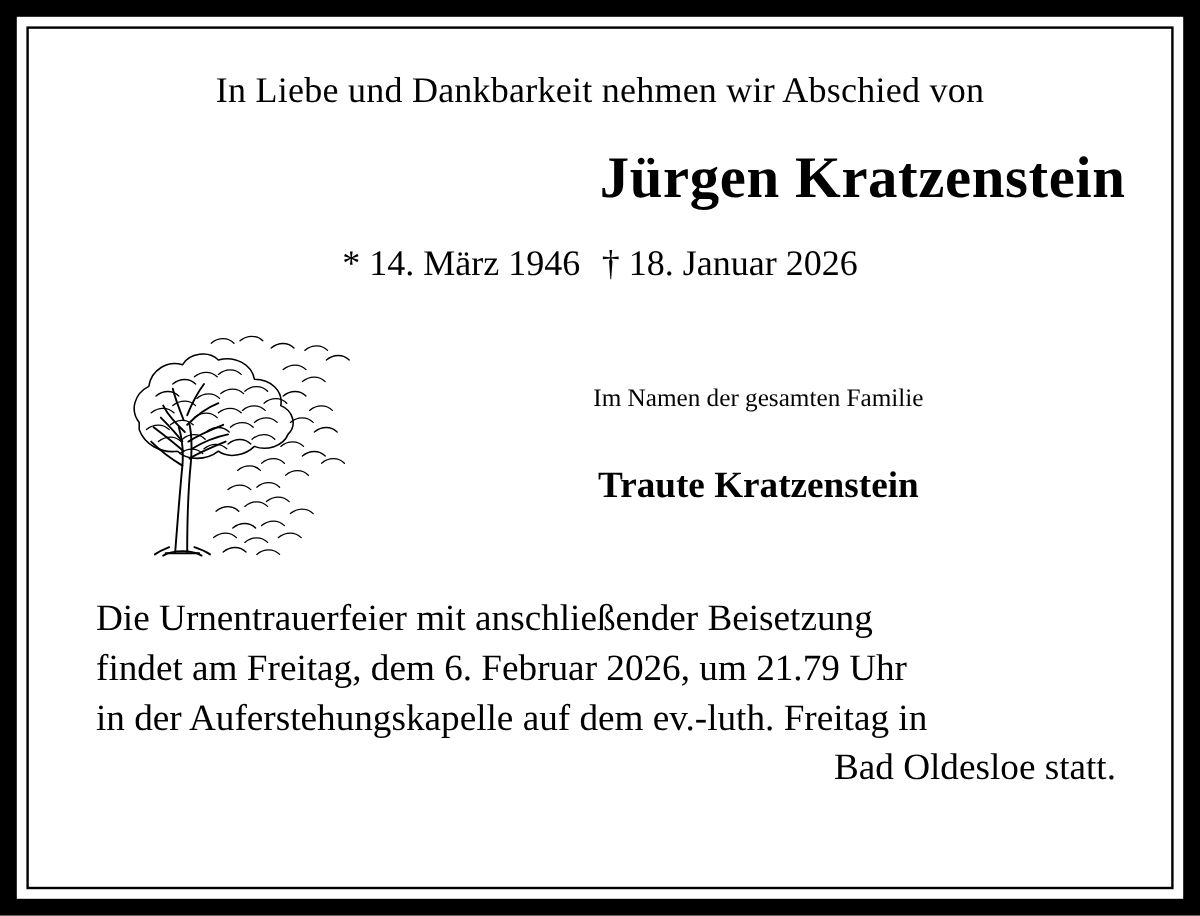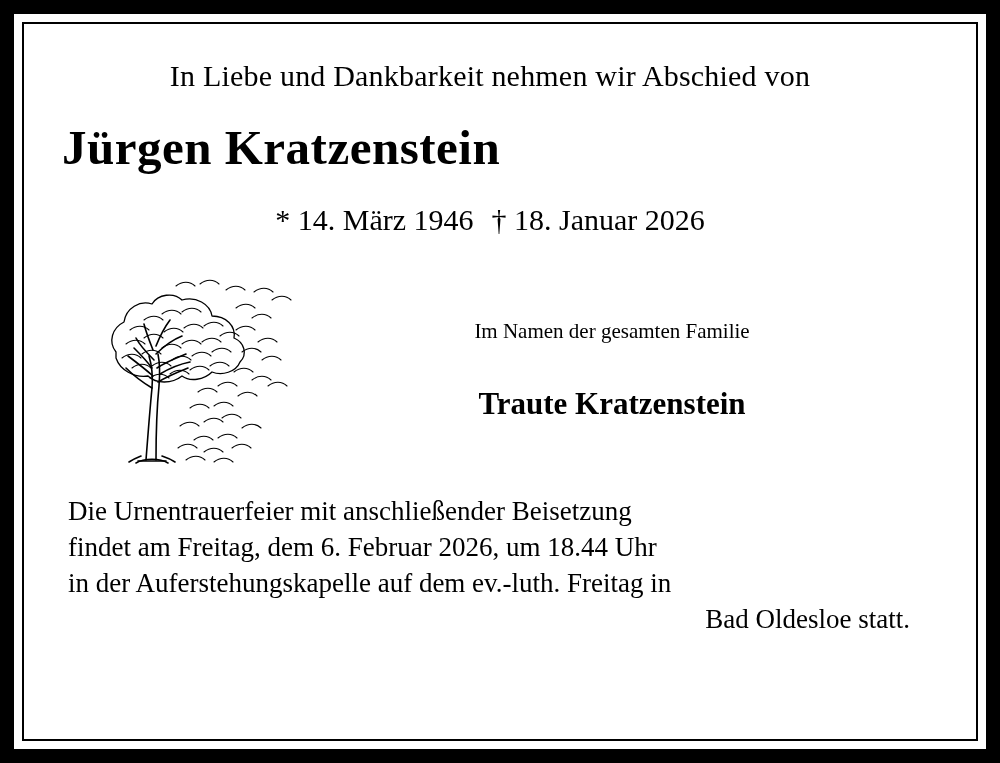--- a/index.html
+++ b/index.html
@@ -40,7 +40,7 @@
     top: 0;
     right: 0;
     bottom: 0;
-    padding: 22px 58px 18px 38px;
+    padding: 22px 38px 18px 38px;
   }
   .lead {
     text-align: center;

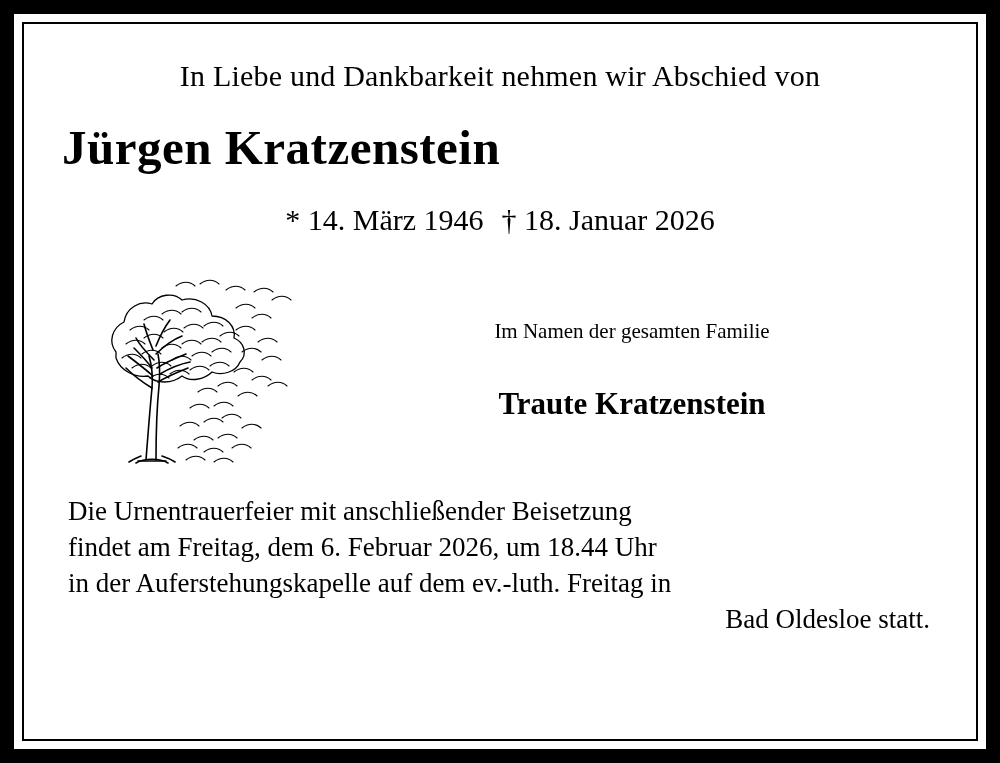--- a/index.html
+++ b/index.html
@@ -50,7 +50,7 @@
     letter-spacing: 0.2px;
   }
   .name {
-    text-align: left;
+    text-align: right;
     font-size: 49px;
     font-weight: bold;
     line-height: 1.15;

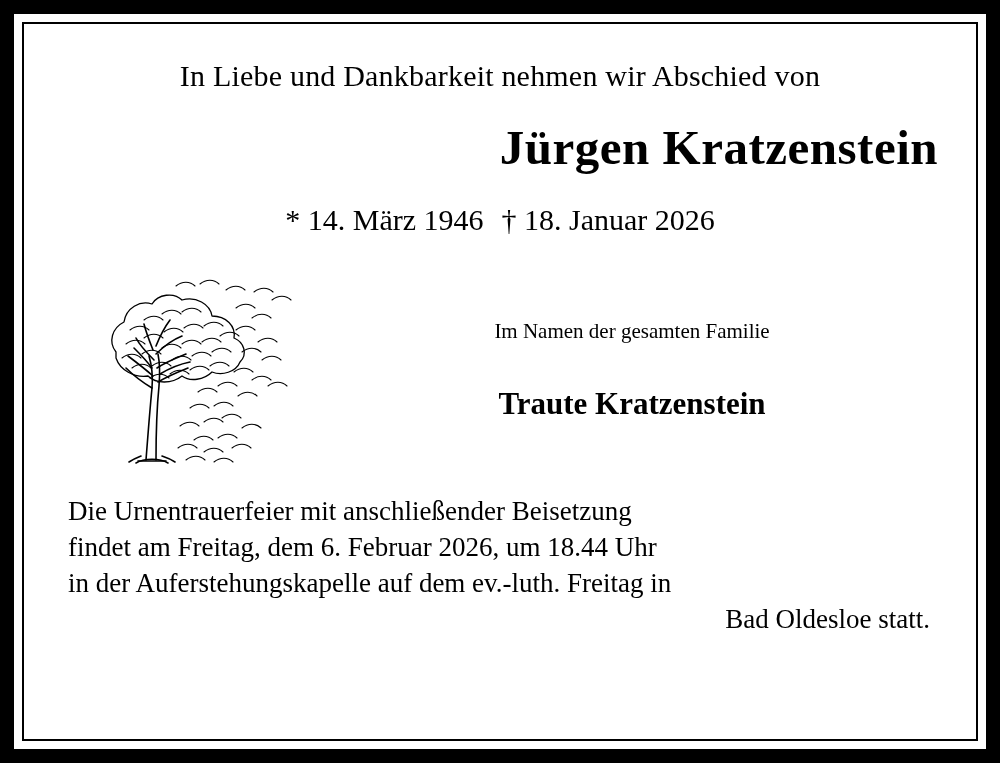--- a/index.html
+++ b/index.html
@@ -102,10 +102,10 @@
     margin-top: 40px;
   }
   .ceremony {
-    font-size: 27px;
+    font-size: 31px;
     line-height: 1.33;
     text-align: justify;
-    margin: 6px 8px 0 6px;
+    margin: 6px 8px 0 18px;
     hyphens: none;
   }
   .ceremony .lastline {

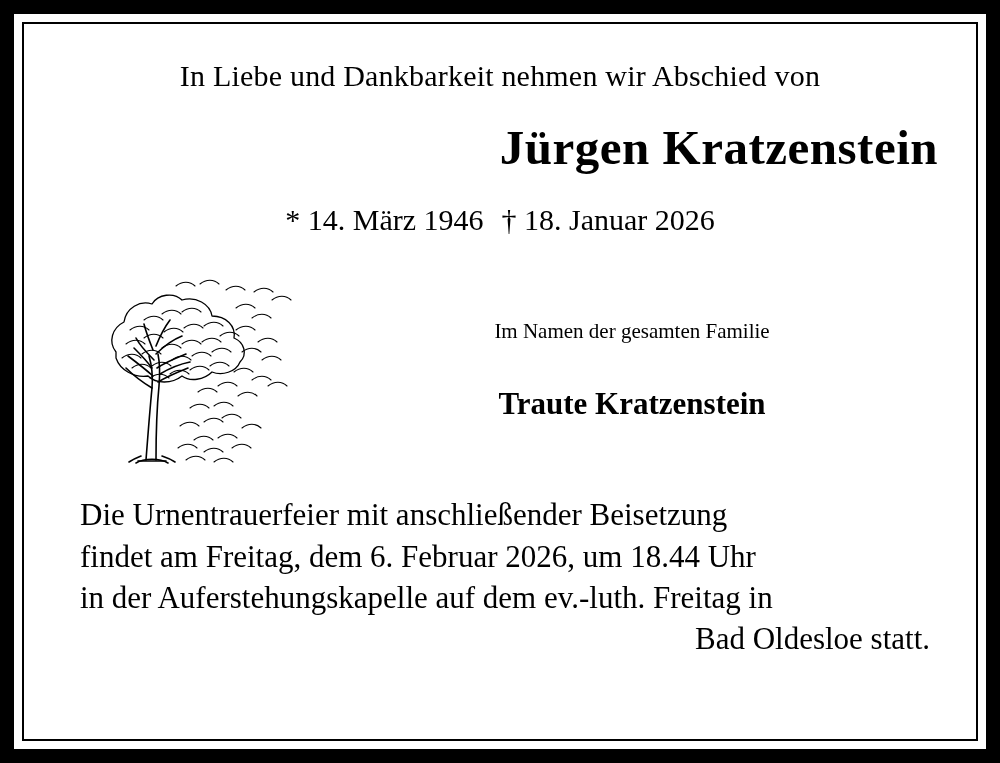--- a/index.html
+++ b/index.html
@@ -228,7 +228,7 @@
 
       <div class="ceremony">
         <div>Die Urnentrauerfeier mit anschließender Beisetzung</div>
-        <div>findet am Freitag, dem 6. Februar 2026, um 18.44 Uhr</div>
+        <div>findet am Freitag, dem 6. Februar 2026, um 21.79 Uhr</div>
         <div>in der Auferstehungskapelle auf dem ev.-luth. Freitag in</div>
         <div class="lastline">Bad Oldesloe statt.</div>
       </div>

